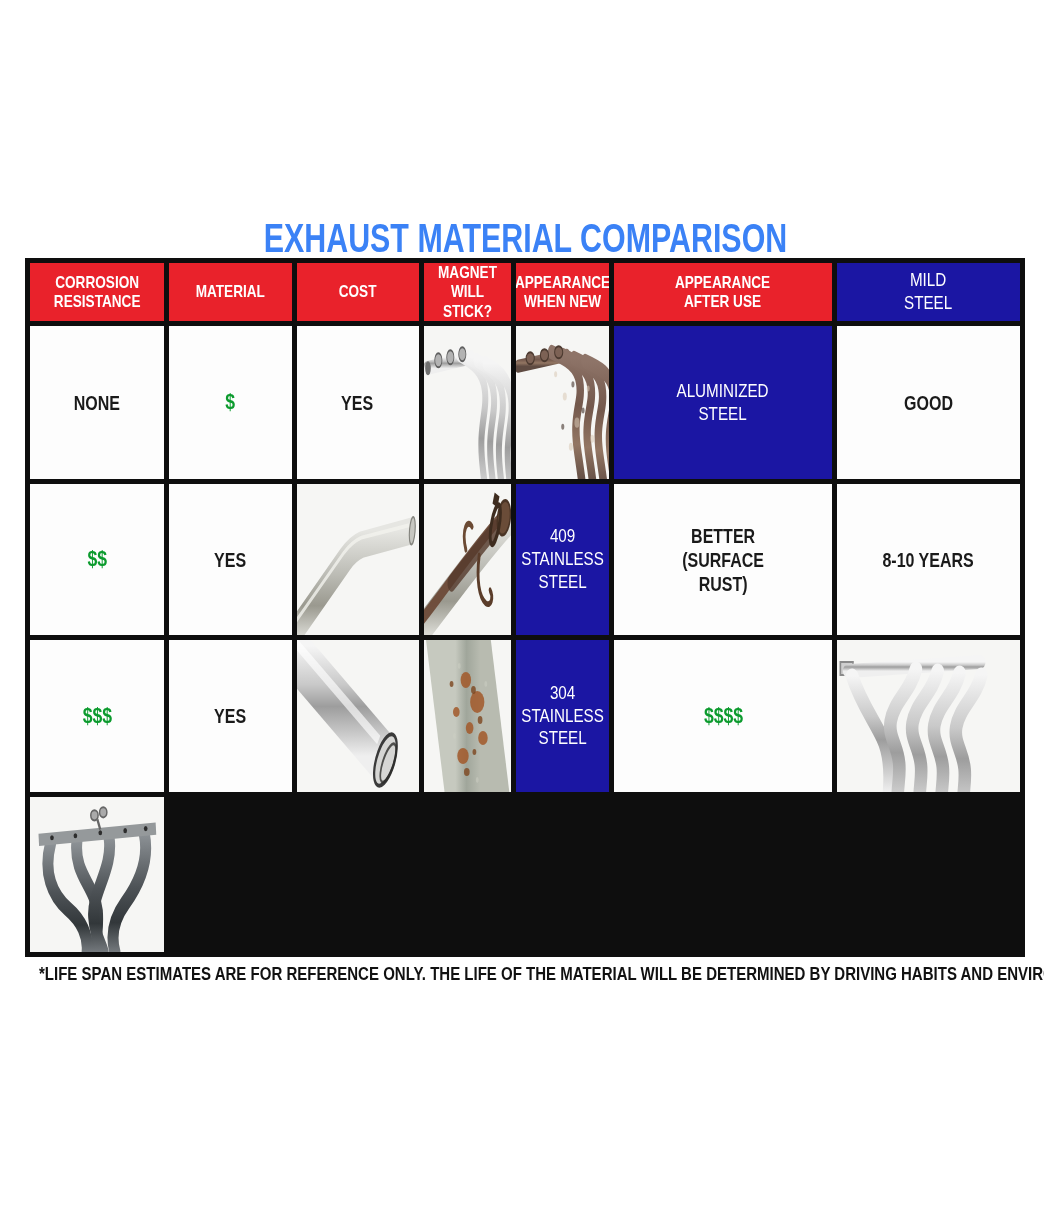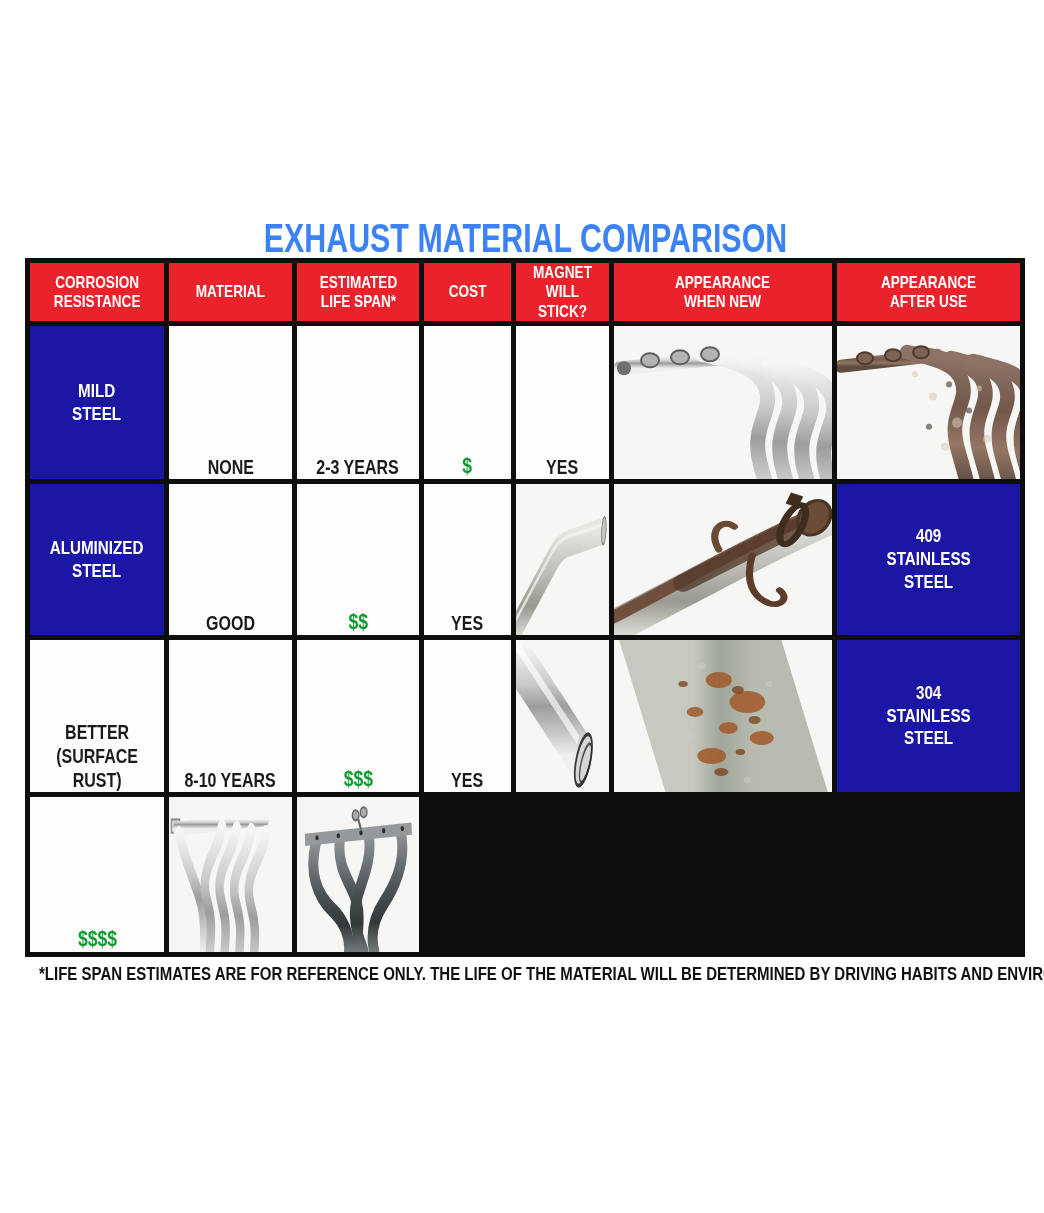--- a/index.html
+++ b/index.html
@@ -79,10 +79,6 @@
         <span class="cnd">MATERIAL</span>
       </div>
     <div class="cell hd">
-        <span class="cnd">ESTIMATED
-LIFE SPAN*</span>
-      </div>
-    <div class="cell hd">
         <span class="cnd">COST</span>
       </div>
     <div class="cell hd">

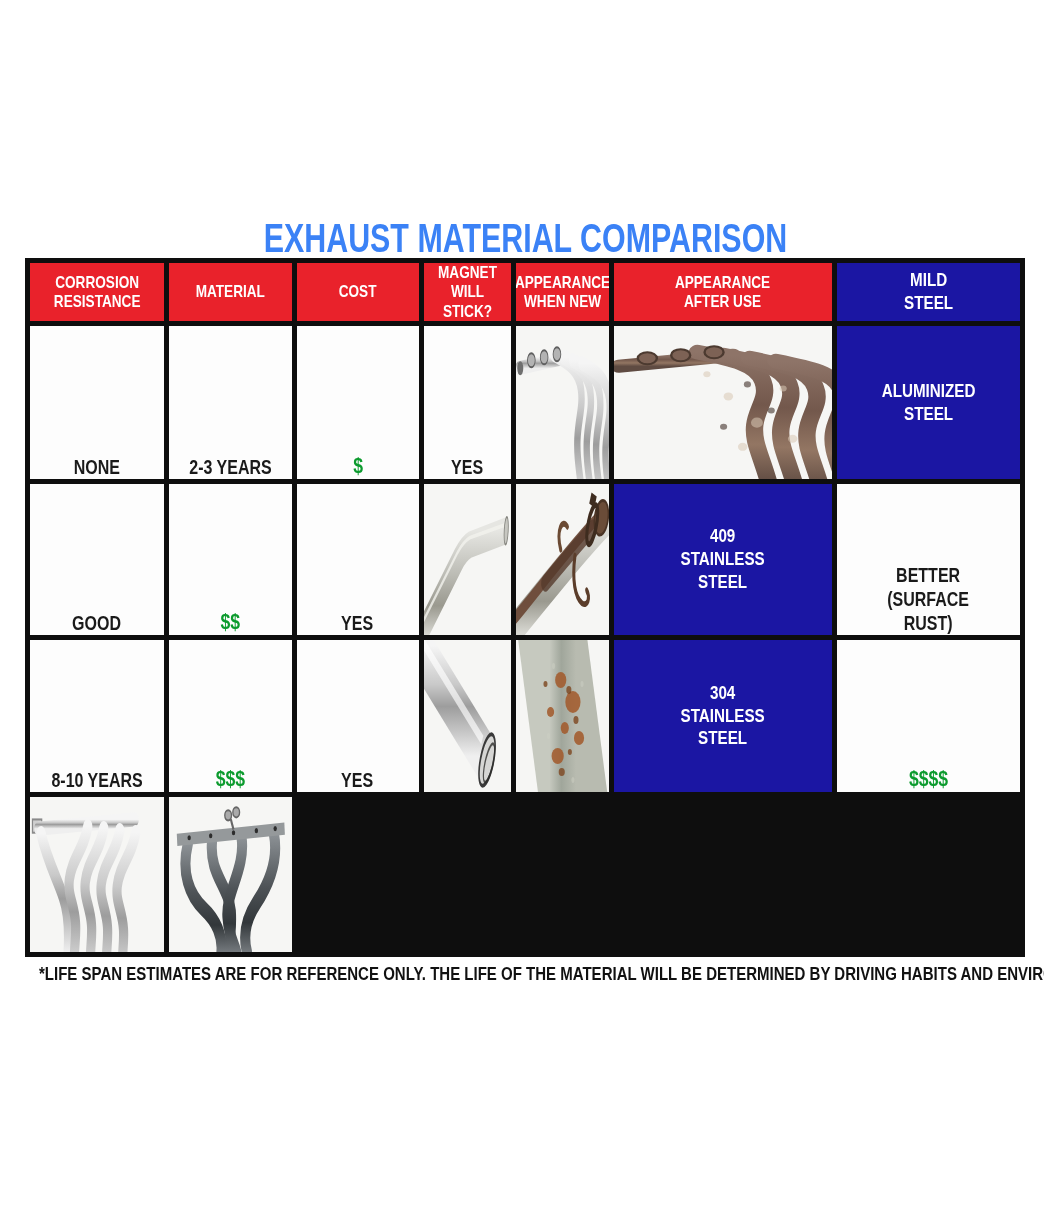--- a/index.html
+++ b/index.html
@@ -14,7 +14,7 @@
           gap:5px;background:#0e0e0e;border:5px solid #0e0e0e;}
   .cell{display:flex;align-items:center;justify-content:center;text-align:center;overflow:hidden;}
   .hd{background:#e9222b;color:#ffffff;font-weight:bold;font-size:17px;line-height:1.12;}
-  .mat{background:#1b16a3;color:#ffffff;font-weight:bold;font-size:19px;line-height:1.2;}
+  .mat{background:#1b16a3;color:#ffffff;font-weight:normal;font-size:19px;line-height:1.2;}
   .txt{background:#fdfdfd;color:#1a1a1a;font-weight:bold;font-size:20px;line-height:1.2;align-items:flex-end;}
   .cost{color:#0c9b2e;font-size:22px;}
   .photo{background:#f6f6f4;padding:0;}

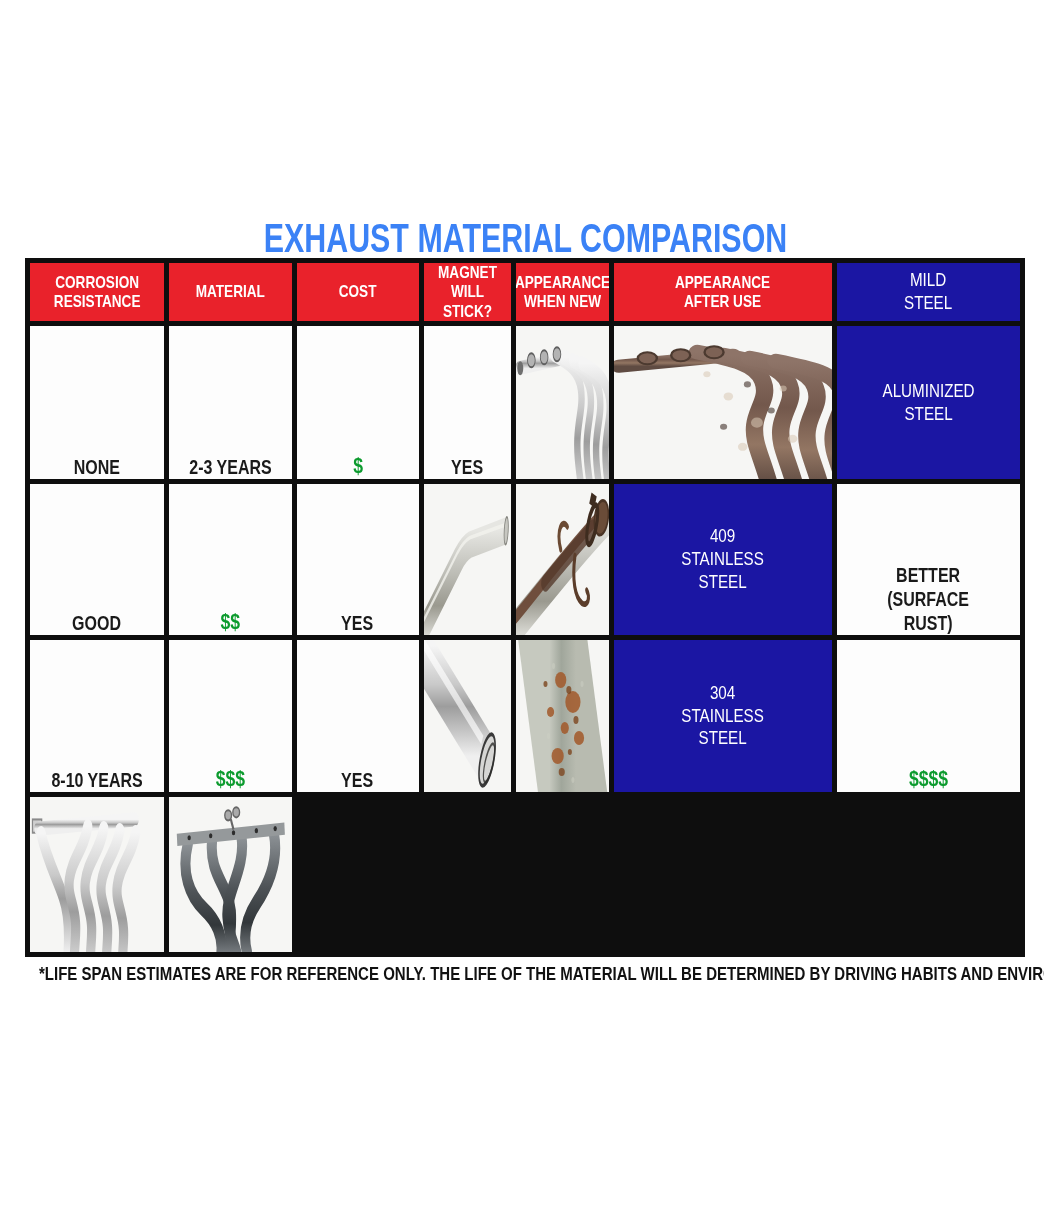--- a/index.html
+++ b/index.html
@@ -15,7 +15,7 @@
   .cell{display:flex;align-items:center;justify-content:center;text-align:center;overflow:hidden;}
   .hd{background:#e9222b;color:#ffffff;font-weight:bold;font-size:17px;line-height:1.12;}
   .mat{background:#1b16a3;color:#ffffff;font-weight:normal;font-size:19px;line-height:1.2;}
-  .txt{background:#fdfdfd;color:#1a1a1a;font-weight:bold;font-size:20px;line-height:1.2;align-items:flex-end;}
+  .txt{background:#fdfdfd;color:#1a1a1a;font-weight:bold;font-size:20px;line-height:1.2;}
   .cost{color:#0c9b2e;font-size:22px;}
   .photo{background:#f6f6f4;padding:0;}
   .photo svg{display:block;width:100%;height:100%;}

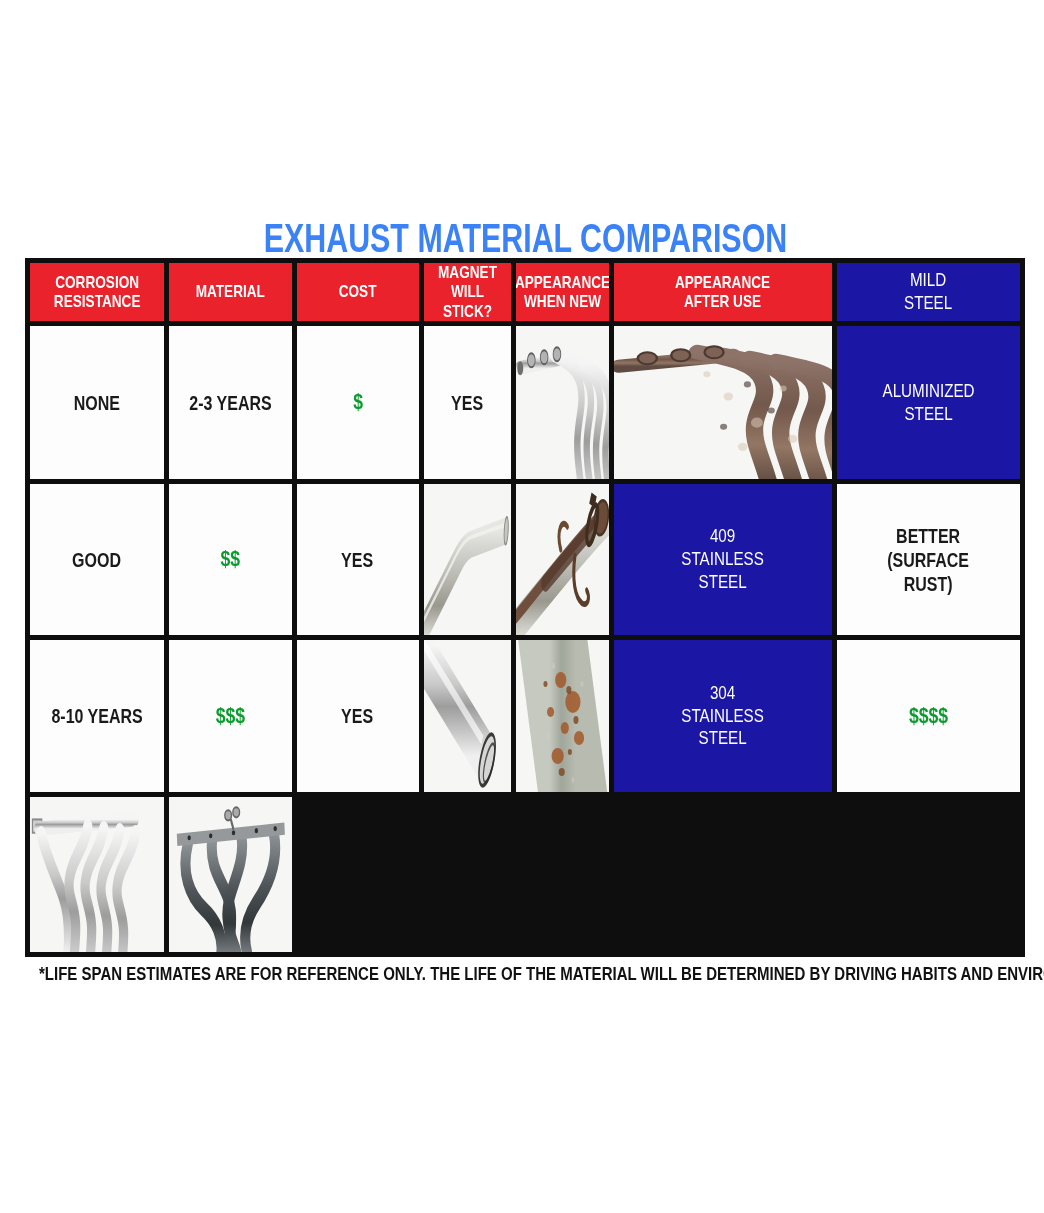--- a/index.html
+++ b/index.html
@@ -101,9 +101,6 @@
     <div class="cell txt">
         <span class="cnd">NONE</span>
       </div>
-    <div class="cell txt">
-        <span class="cnd">2-3 YEARS</span>
-      </div>
     <div class="cell txt cost">
         <span class="cnd">$</span>
       </div>

